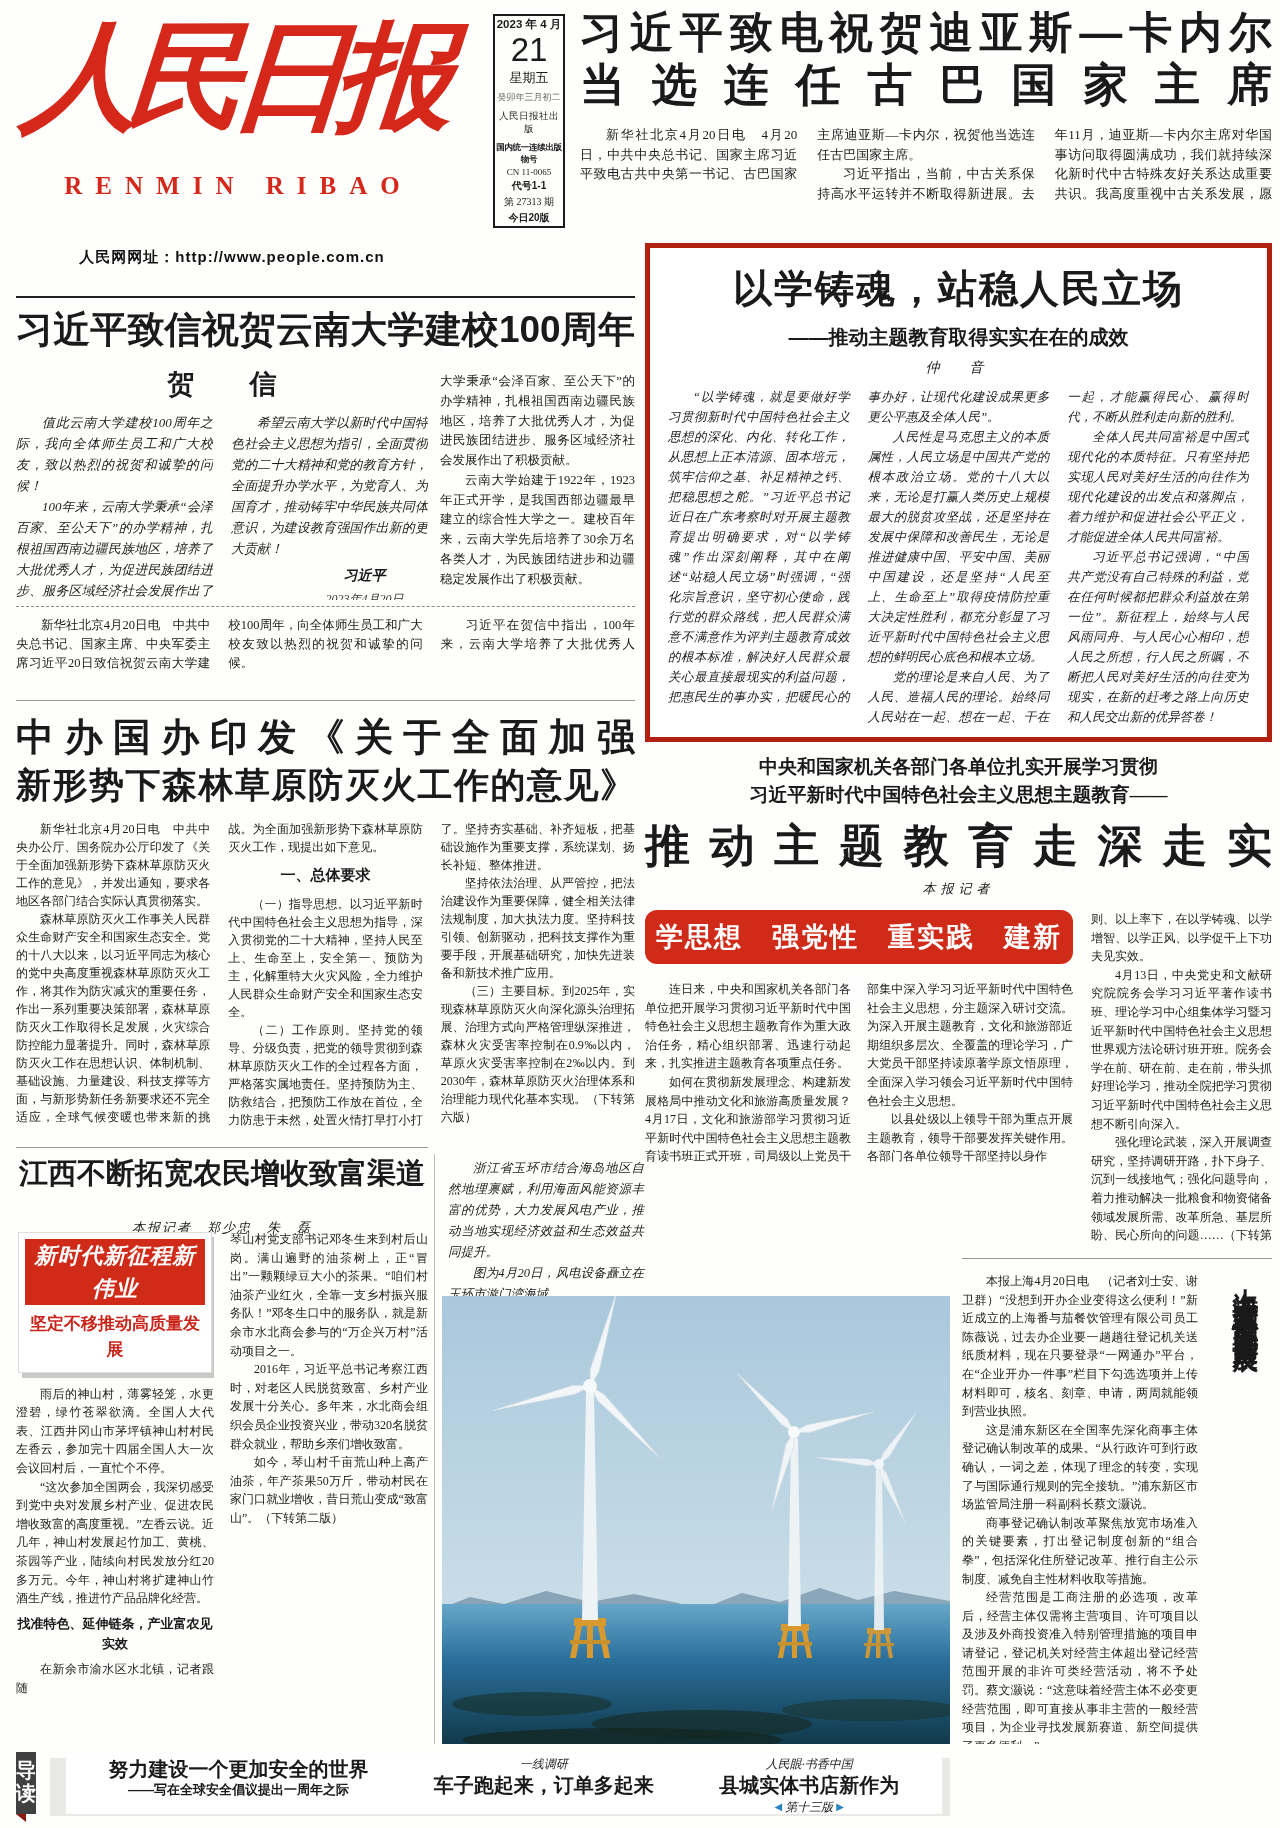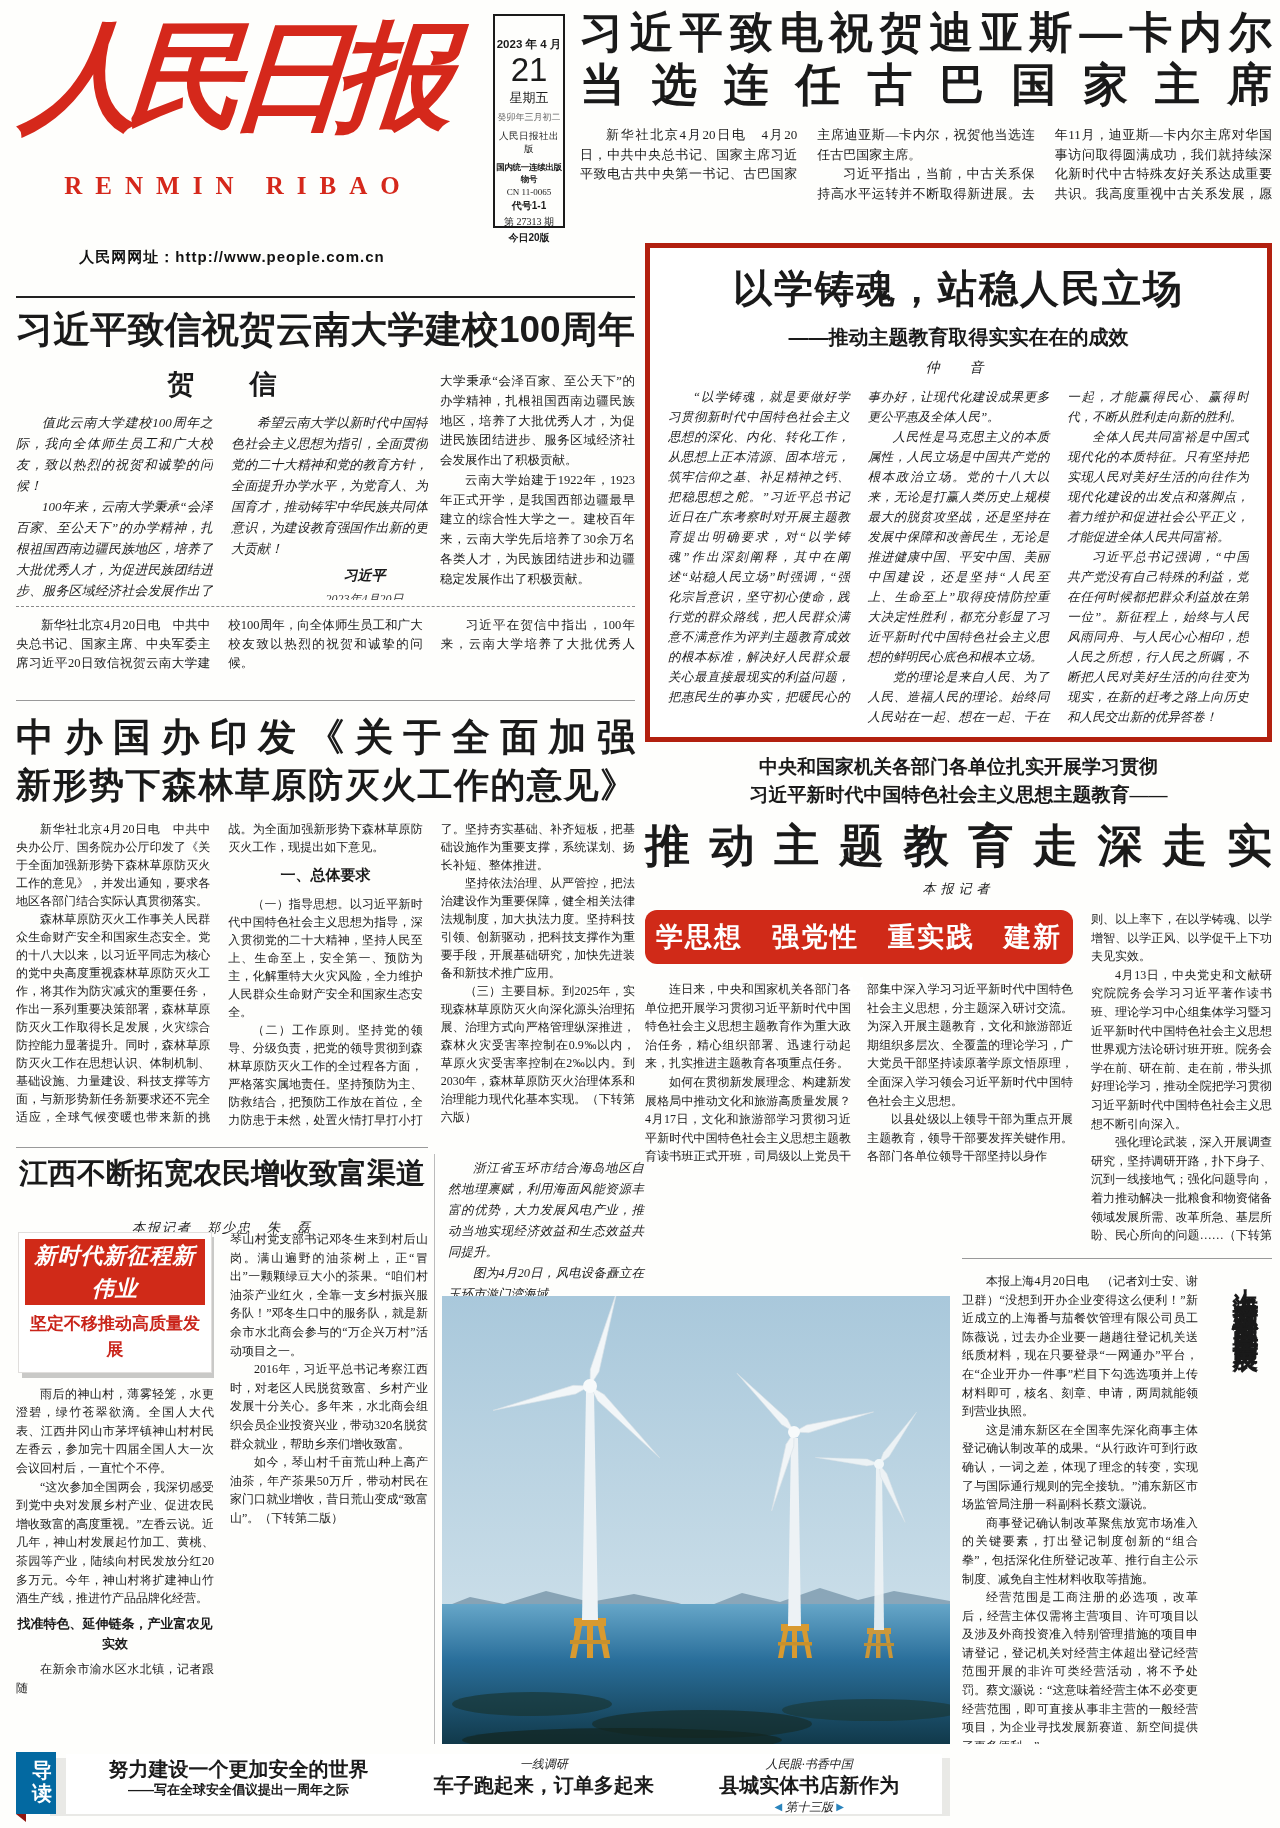--- a/index.html
+++ b/index.html
@@ -20,7 +20,7 @@
 
   
   .datebox{left:493px;top:14px;width:72px;height:214px;border:2px solid #1a1a1a;box-sizing:border-box;
-           text-align:center;padding-top:21px;font-family:"Liberation Sans",sans-serif;}
+           text-align:center;padding-top:1px;font-family:"Liberation Sans",sans-serif;}
   .db-l1{font-size:11.5px;font-weight:bold;}
   .db-day{font-size:33px;line-height:1.1;font-family:"Liberation Sans",sans-serif;}
   .db-week{font-size:13px;font-weight:normal;margin-top:1px;}

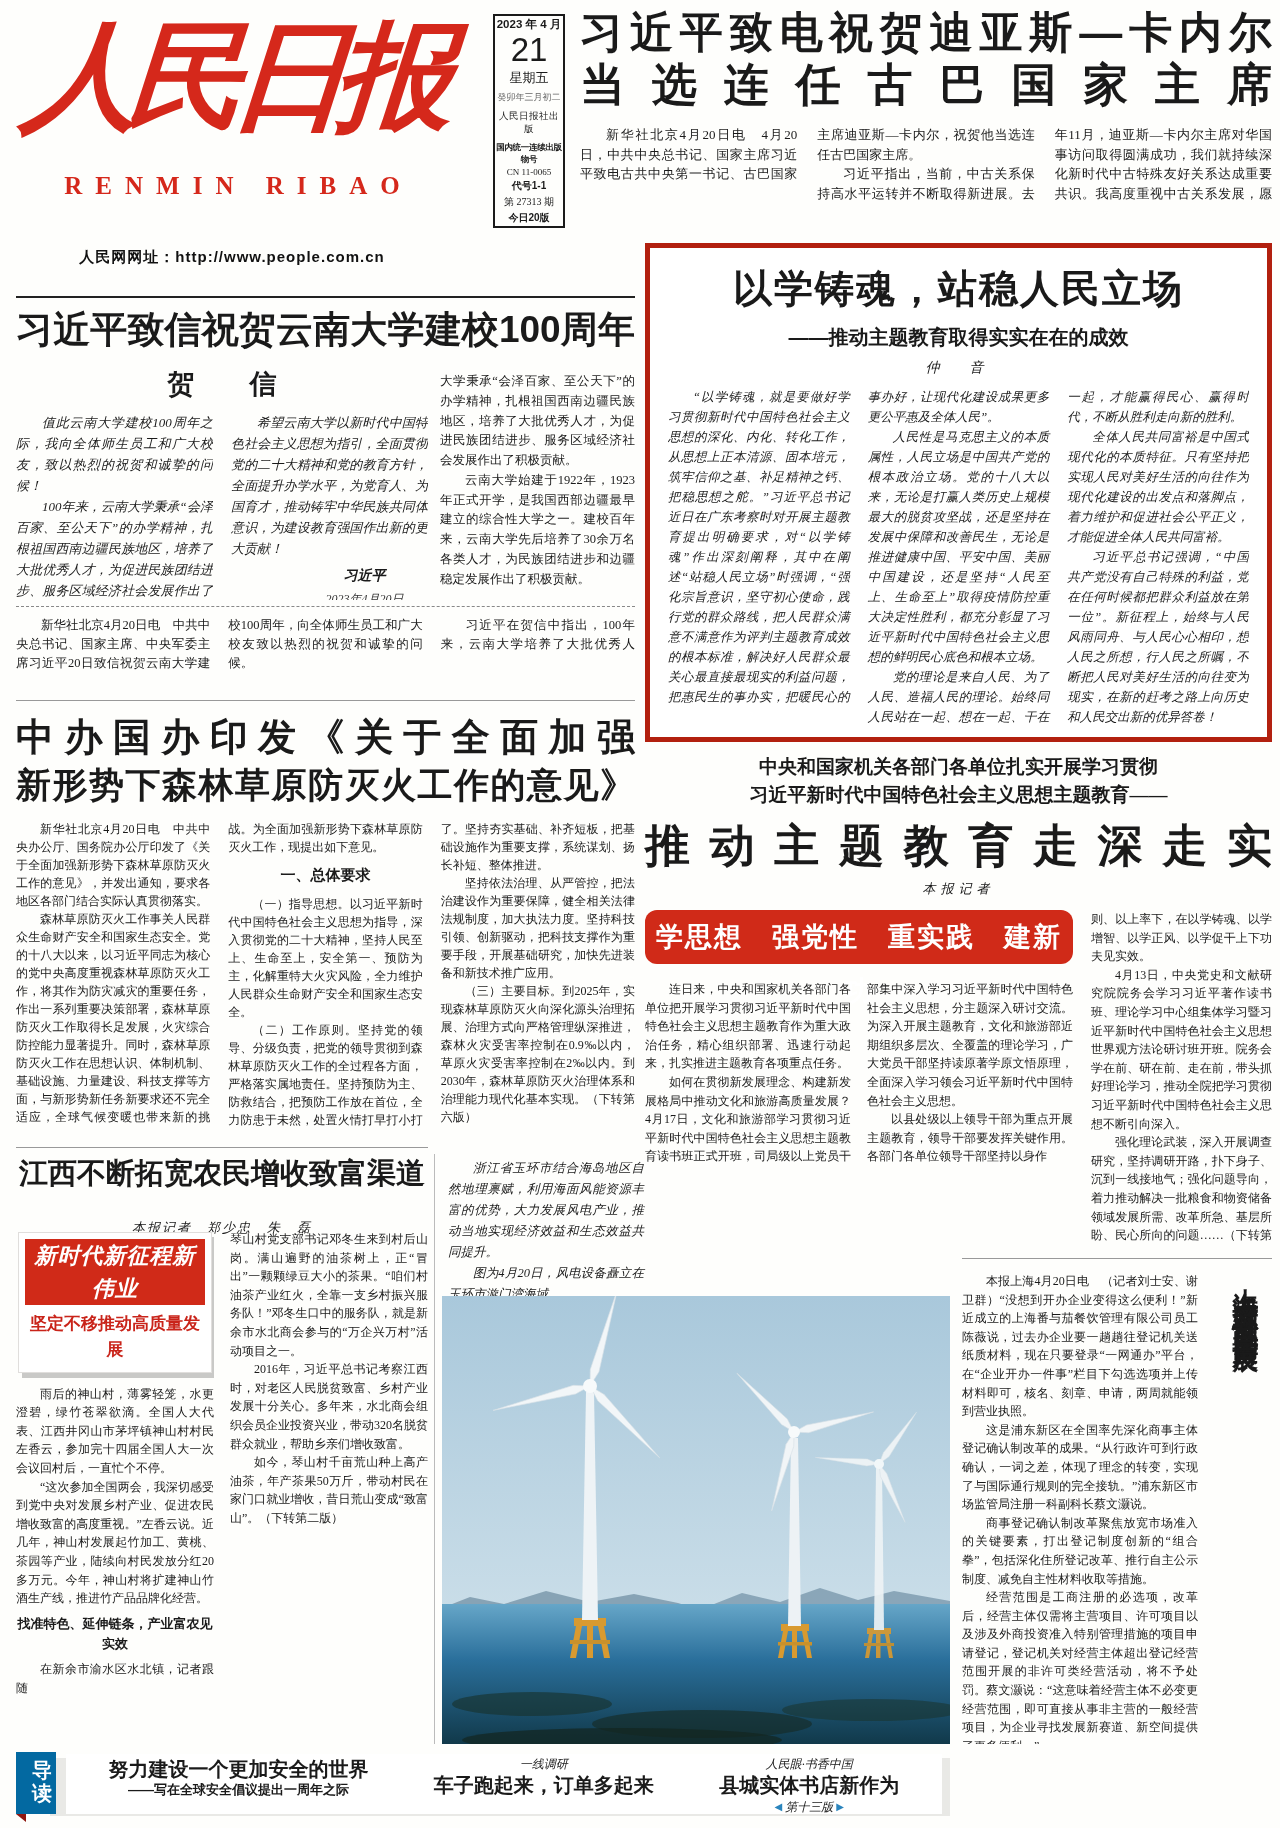--- a/index.html
+++ b/index.html
@@ -124,9 +124,9 @@
   
   .daodu{left:16px;top:1752px;width:934px;height:68px;}
   .dd-band{position:absolute;left:34px;top:6px;right:0;height:58px;background:#e9e9e6;}
-  .dd-tab{position:absolute;left:0;top:0;width:40px;height:62px;background:#0369a1;color:#fff;
+  .dd-tab{position:absolute;left:0;top:0;width:20px;height:62px;background:#404040;color:#fff;
         font-family:"Liberation Sans",sans-serif;font-weight:900;font-size:20px;line-height:1.15;
-        text-align:right;padding-top:7px;box-sizing:border-box;word-break:break-all;letter-spacing:4px;}
+        text-align:center;padding-top:7px;box-sizing:border-box;word-break:break-all;letter-spacing:4px;}
   .dd-tab::after{content:"";position:absolute;left:0;top:62px;border-right:10px solid #8f1710;
         border-bottom:8px solid transparent;}
   .dd-cards{position:absolute;left:50px;top:2px;right:8px;height:60px;display:flex;}

